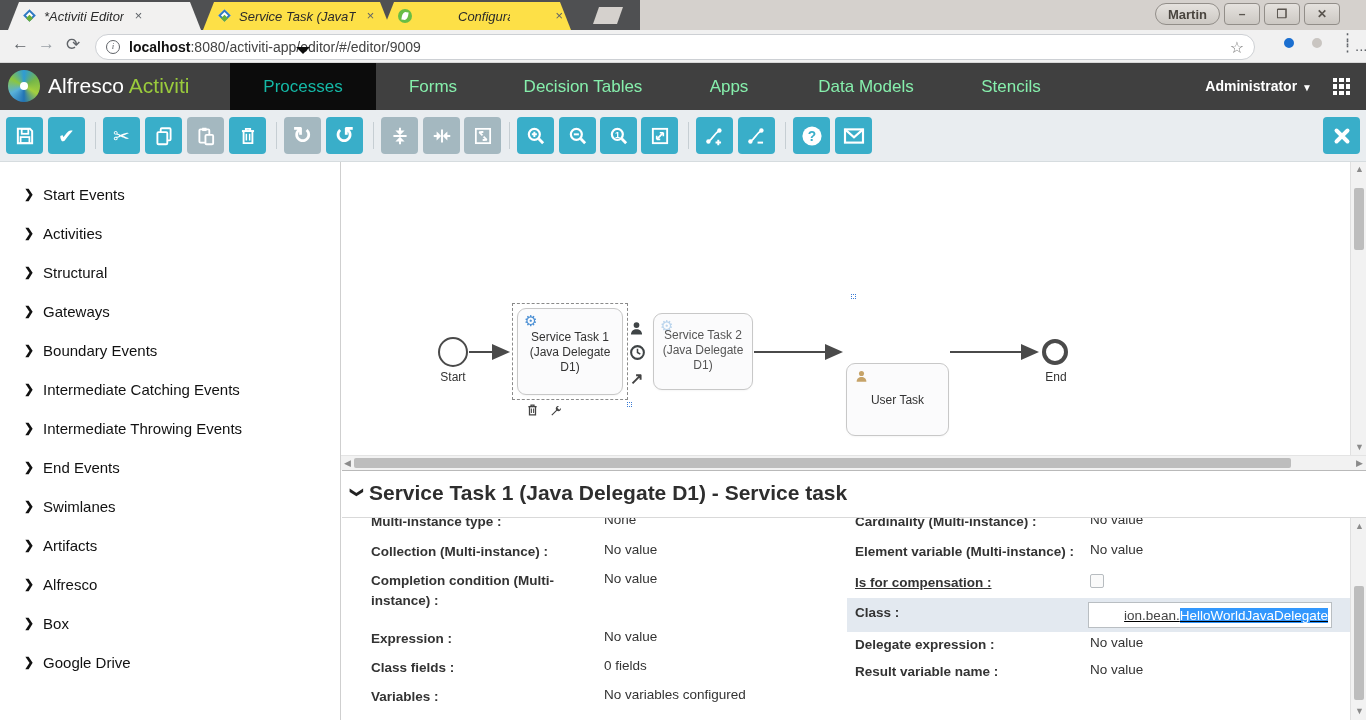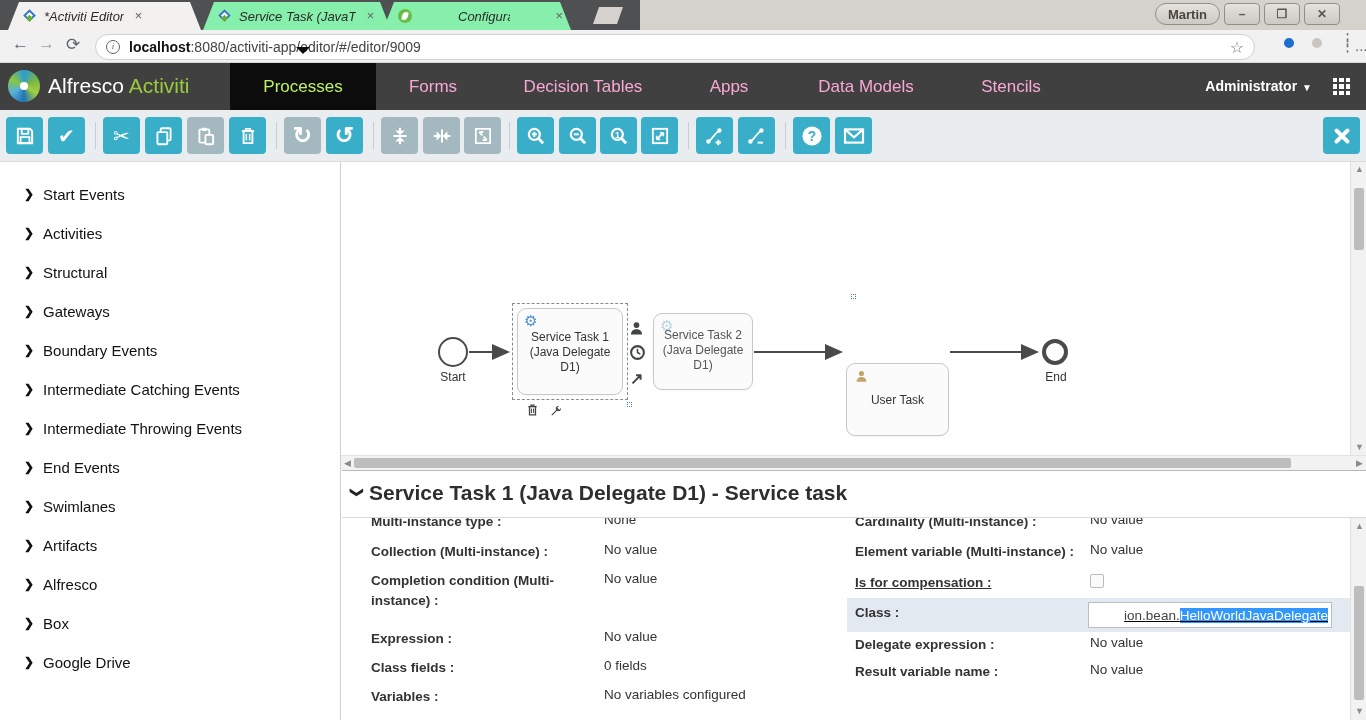--- a/index.html
+++ b/index.html
@@ -15,7 +15,7 @@
     padding:0 8px 0 14px; clip-path:polygon(11px 0, calc(100% - 11px) 0, 100% 100%, 0 100%);
     cursor:default;font-style:italic; }
   .tab.active { background:#f2f1f0; z-index:3; }
-  .tab.inactive { background:#86efac; z-index:2; }
+  .tab.inactive { background:#fde047; z-index:2; }
   .tab-title { font-size:13px; color:#2b2b2b; white-space:nowrap; overflow:hidden;
     max-width:128px; margin:0 6px; }
   .tab-close { font-size:13px; color:#5f6368; width:16px; height:16px; line-height:15px;

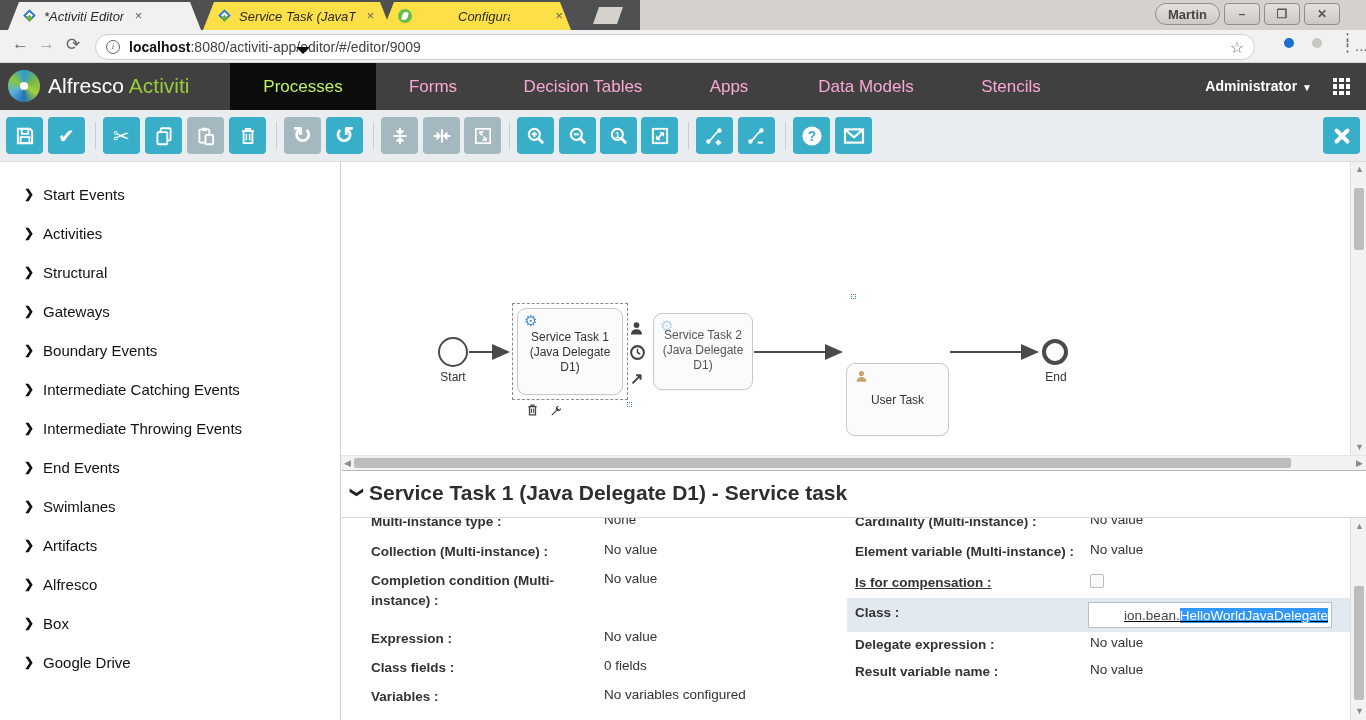--- a/index.html
+++ b/index.html
@@ -70,7 +70,7 @@
   #brand-secondary { color:#9acb3c; font-size:21px; margin-left:5px; }
   .nav-item { position:absolute; top:0; height:47px; line-height:47px; font-size:17px;
     color:#f9a8d4; transform:translateX(-50%); white-space:nowrap; }
-  .nav-item.active { background:#0c0c0c; color:#bef264; text-align:center; transform:none; }
+  .nav-item.active { background:#0c0c0c; color:#14b8a6; text-align:center; transform:none; }
   #nav-active-tri { position:absolute; left:296px; top:47px; width:0; height:0;
     border:7px solid transparent; border-top-color:#0c0c0c; z-index:10; }
   #admin-menu { position:absolute; right:54px; top:0; height:47px; line-height:47px;

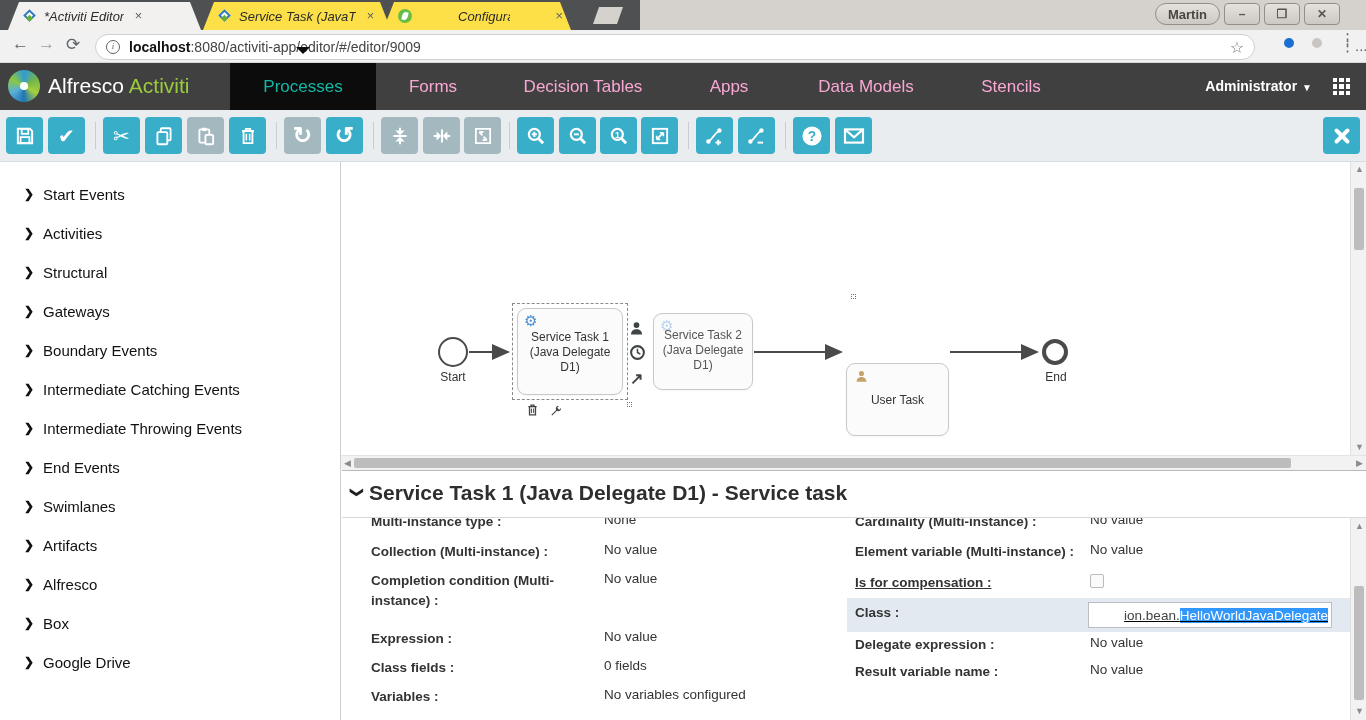--- a/index.html
+++ b/index.html
@@ -69,7 +69,7 @@
   #brand-primary { color:#fff; font-size:21px; margin-left:8px; }
   #brand-secondary { color:#9acb3c; font-size:21px; margin-left:5px; }
   .nav-item { position:absolute; top:0; height:47px; line-height:47px; font-size:17px;
-    color:#f9a8d4; transform:translateX(-50%); white-space:nowrap; }
+    color:#86efac; transform:translateX(-50%); white-space:nowrap; }
   .nav-item.active { background:#0c0c0c; color:#14b8a6; text-align:center; transform:none; }
   #nav-active-tri { position:absolute; left:296px; top:47px; width:0; height:0;
     border:7px solid transparent; border-top-color:#0c0c0c; z-index:10; }

